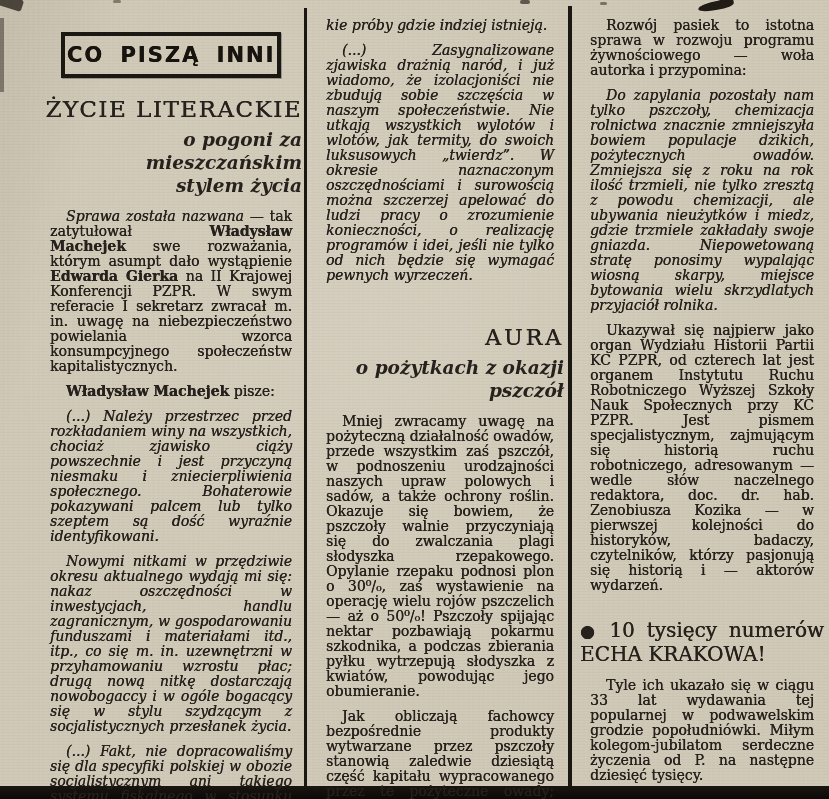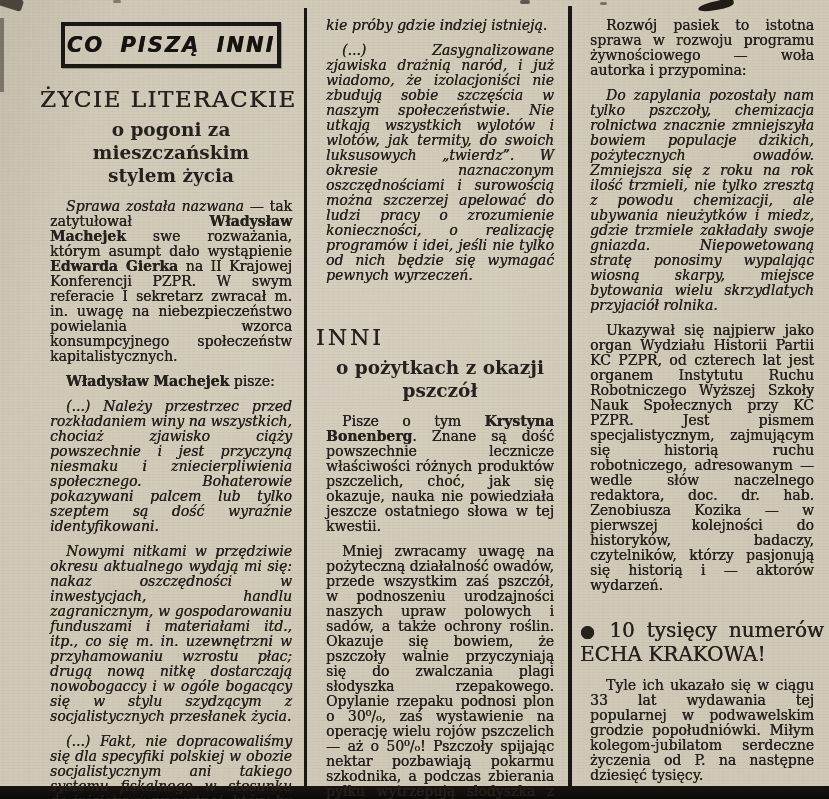--- a/index.html
+++ b/index.html
@@ -34,11 +34,10 @@
     background:linear-gradient(#1a150f,#0b0a09);}
   
   .masthead{
-    width:212px;height:38px;margin:6px auto 18px auto;
+    width:212px;height:38px;margin:16px auto 18px auto;
     border:4px solid var(--rule,#1b1713);
     display:flex;align-items:center;justify-content:center;
     box-shadow:1px 1px 0 rgba(0,0,0,.25);
-    font-style:italic;
   }
   .masthead-title{
     font-family:"DejaVu Sans", sans-serif;

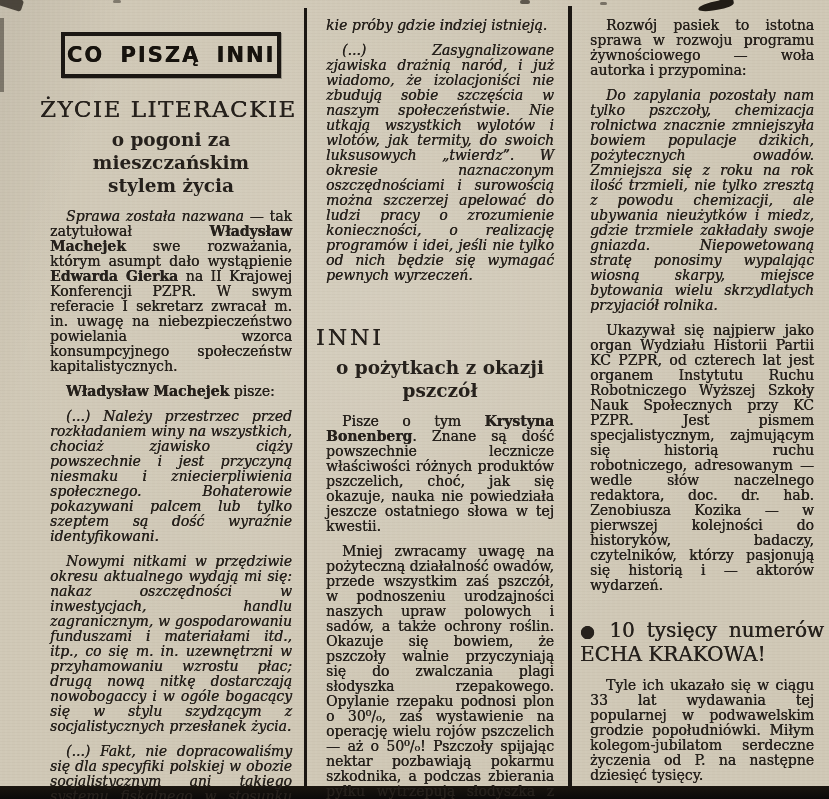--- a/index.html
+++ b/index.html
@@ -47,7 +47,7 @@
   }
   
   .art-title{
-    margin:0 0 6px 0;text-align:left;font-weight:normal;
+    margin:0 0 6px 0;text-align:right;font-weight:normal;
     font-size:23px;letter-spacing:1.5px;
     text-shadow:.35px 0 0 currentColor;
   }

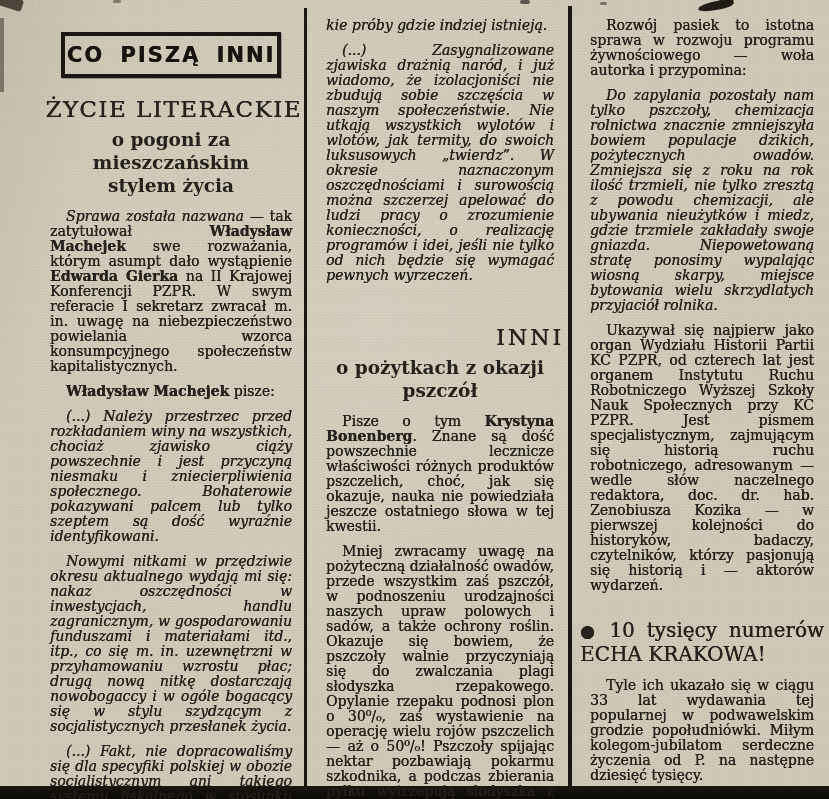--- a/index.html
+++ b/index.html
@@ -53,8 +53,8 @@
   }
   .art-title.aura{margin-top:42px;font-size:22px;letter-spacing:3px;}
   .art-sub{
-    margin:0 0 12px 0;text-align:center;font-weight:bold;
-    font-size:18.5px;line-height:23px;white-space:pre-line;
+    margin:0 0 12px 0;text-align:right;font-weight:bold;
+    font-size:18.5px;line-height:23px;white-space:pre-line;font-style:italic;
   }
   .bullet-head{
     margin:26px 0 12px 0;font-weight:normal;

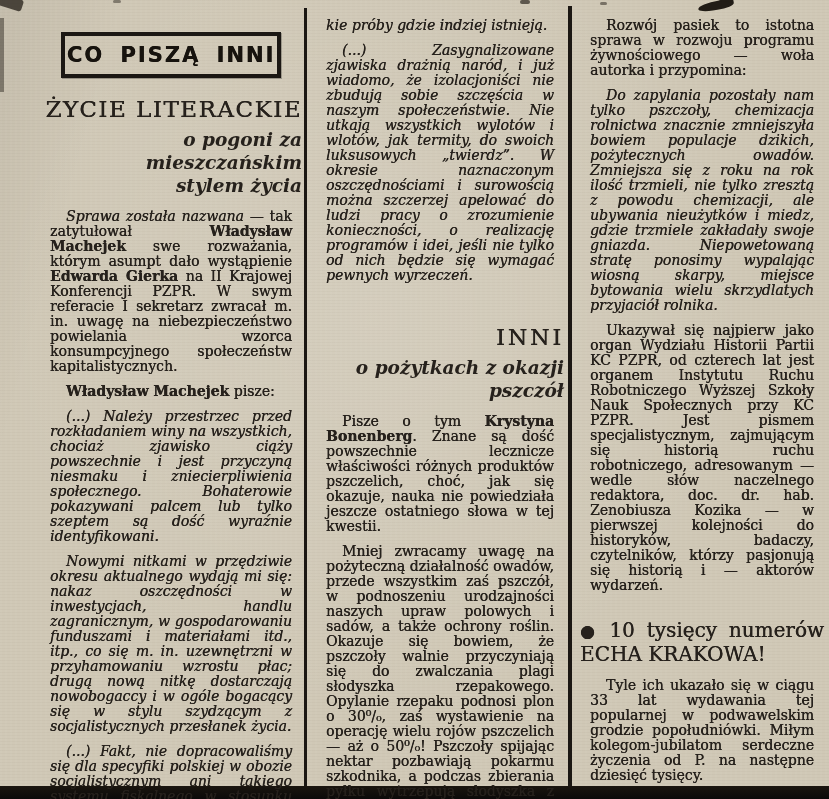--- a/index.html
+++ b/index.html
@@ -121,7 +121,7 @@
         <p class="q ni"><span>kie próby gdzie indziej istnieją.</span></p>
         <p class="q"><span>(...) Zasygnalizowane zjawiska drażnią naród, i już wiadomo, że izolacjoniści nie zbudują sobie szczęścia w naszym społeczeństwie. Nie utkają wszystkich wylotów i wlotów, jak termity, do swoich luksusowych „twierdz”. W okresie naznaczonym oszczędnościami i surowością można szczerzej apelować do ludzi pracy o zrozumienie konieczności, o realizację programów i idei, jeśli nie tylko od nich będzie się wymagać pewnych wyrzeczeń.</span></p>
       </div>
-    <h2 class="art-title aura">INNI</h2>
+    <h2 class="art-title aura">AURA</h2>
     <h3 class="art-sub">o pożytkach z okazji
 pszczół</h3>
     <div class="body">

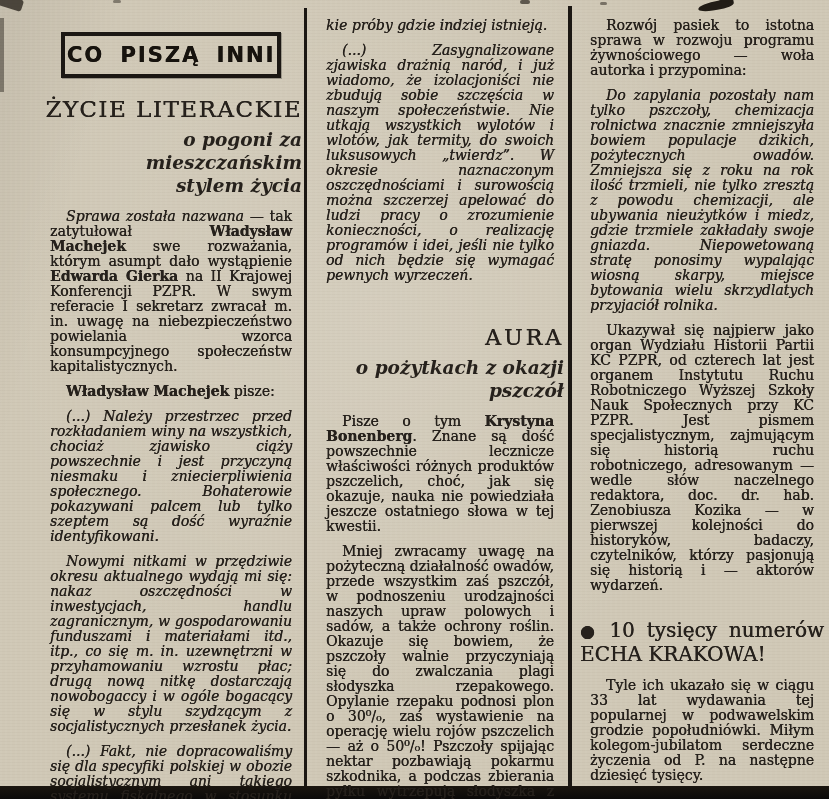--- a/index.html
+++ b/index.html
@@ -125,7 +125,6 @@
     <h3 class="art-sub">o pożytkach z okazji
 pszczół</h3>
     <div class="body">
-        <p><span>Pisze o tym </span><span class="b">Krystyna Bonenberg</span><span>. Znane są dość powszechnie lecznicze właściwości różnych produktów pszczelich, choć, jak się okazuje, nauka nie powiedziała jeszcze ostatniego słowa w tej kwestii.</span></p>
         <p><span>Mniej zwracamy uwagę na pożyteczną działalność owadów, przede wszystkim zaś pszczół, w podnoszeniu urodzajności naszych upraw polowych i sadów, a także ochrony roślin. Okazuje się bowiem, że pszczoły walnie przyczyniają się do zwalczania plagi słodyszka rzepakowego. Opylanie rzepaku podnosi plon o 30⁰/₀, zaś wystawienie na operację wielu rojów pszczelich — aż o 50⁰/₀! Pszczoły spijając nektar pozbawiają pokarmu szkodnika, a podczas zbierania pyłku wytrzepują słodyszka z kwiatów, powodując jego obumieranie.</span></p>
         <p><span>Jak obliczają fachowcy bezpośrednie produkty wytwarzane przez pszczoły stanowią zaledwie dziesiątą część kapitału wypracowanego przez te pożyteczne owady; reszta to efekty zapylania roślin, co wyraża się</span></p>
       </div>

